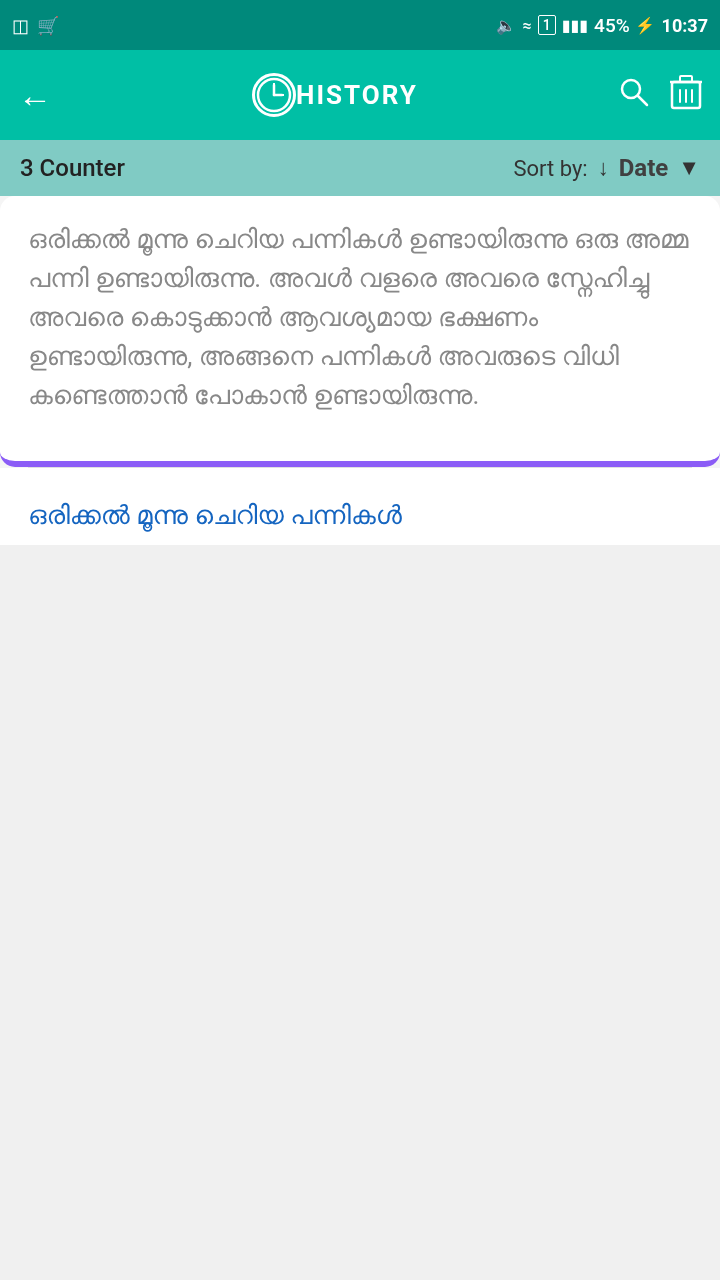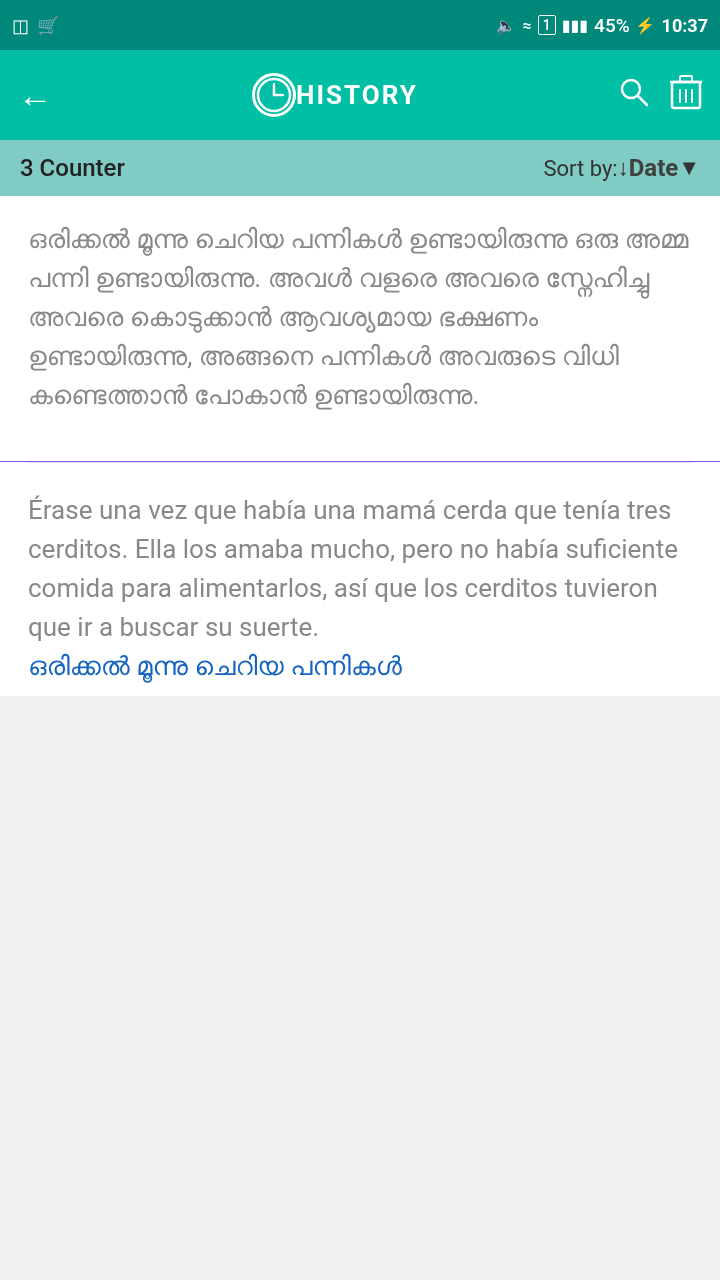--- a/index.html
+++ b/index.html
@@ -106,6 +106,7 @@
     .filter-sort {
       display: flex;
       align-items: center;
+      gap: 10px;
     }
     .sort-label {
       font-size: 22px;

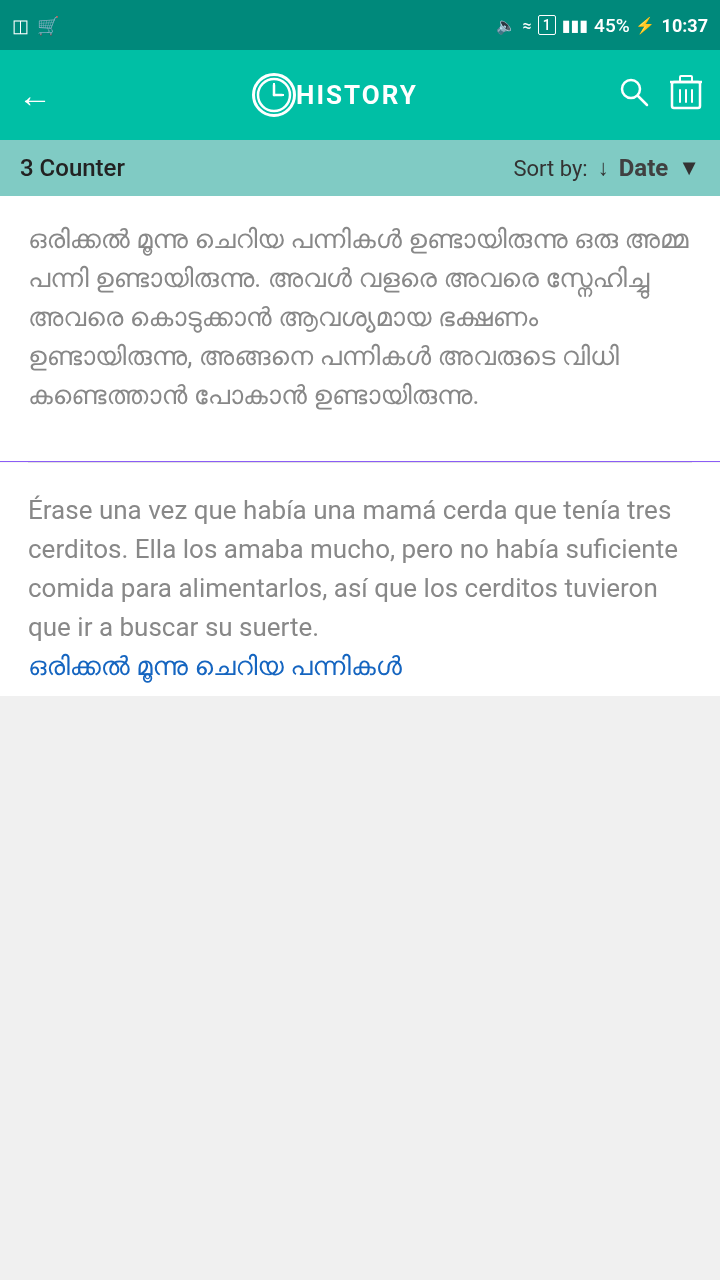--- a/index.html
+++ b/index.html
@@ -135,7 +135,8 @@
     .entry {
       background: white;
       padding: 24px 28px 28px 28px;
-      border-bottom: 1px solid #8b5cf6;
+      border-bottom: 6px solid #8b5cf6;
+      border-radius: 15px;
     }
 
     .entry-text-gray {

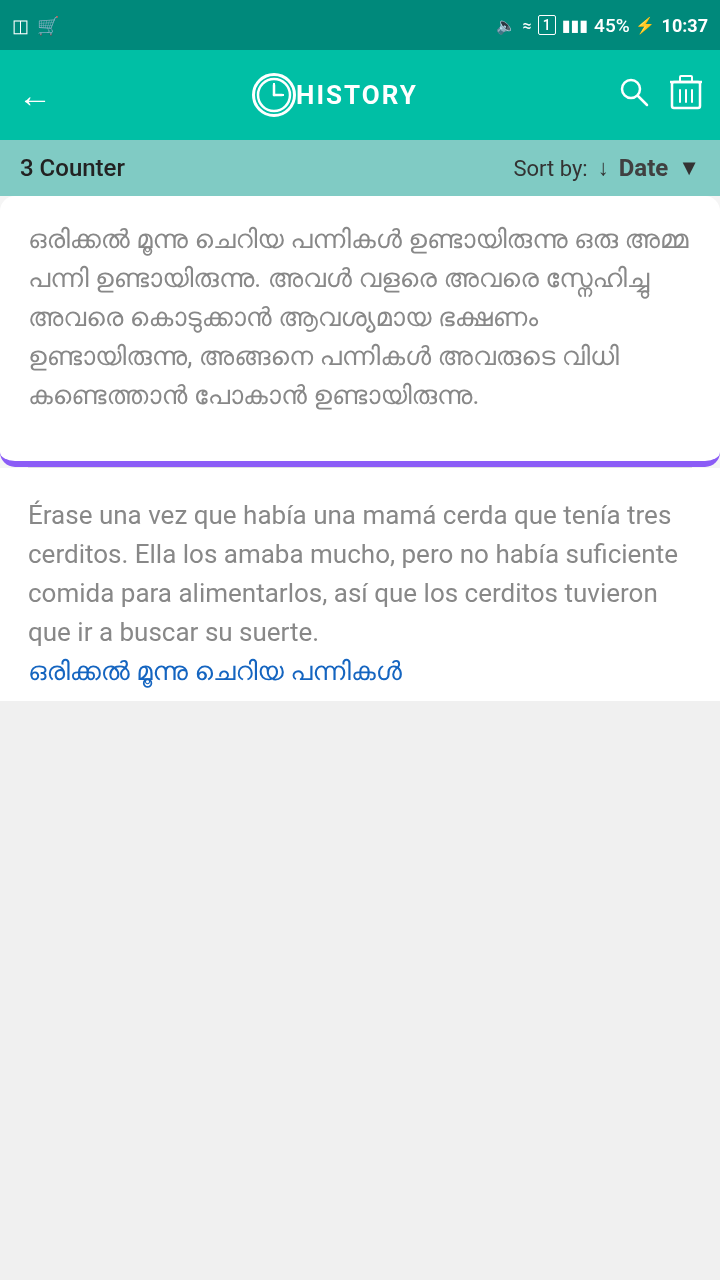--- a/index.html
+++ b/index.html
@@ -248,7 +248,6 @@
   <div class="entry-divider"></div>
 
   <div class="entry2">
-    <p class="entry2-text-gray">Érase una vez que había una mamá cerda que tenía tres cerditos. Ella los amaba mucho, pero no había suficiente comida para alimentarlos, así que los cerditos tuvieron que ir a buscar su suerte.</p>
     <p class="entry2-text-blue-partial">ഒരിക്കൽ മൂന്നു ചെറിയ പന്നികൾ</p>
   </div>
 

